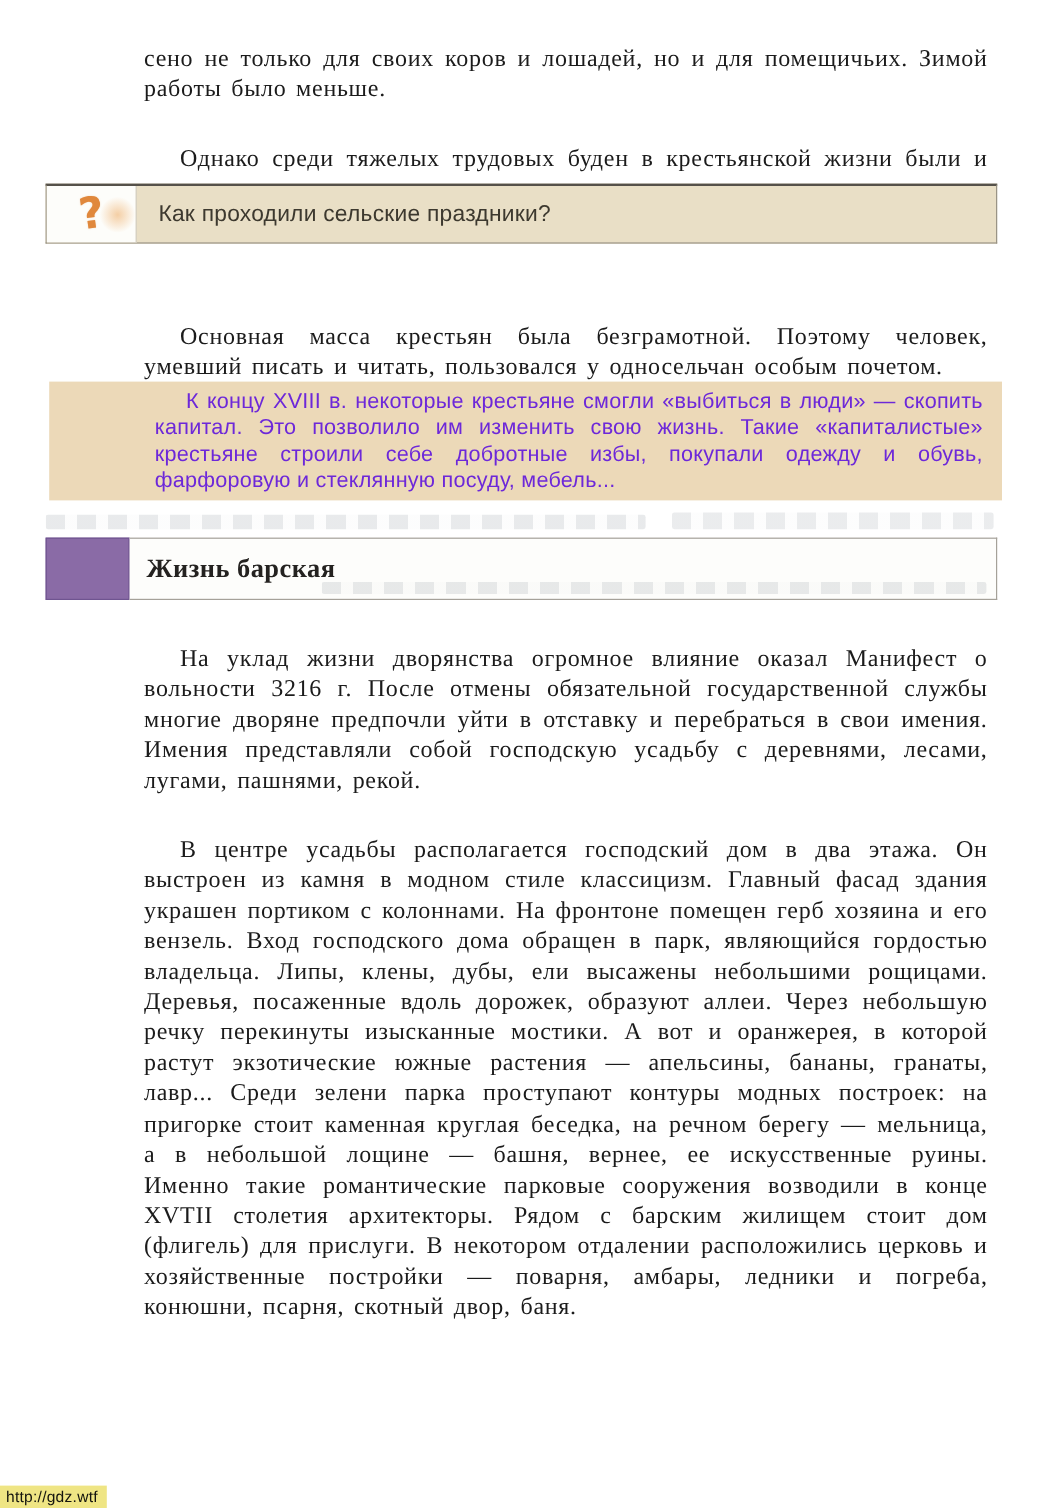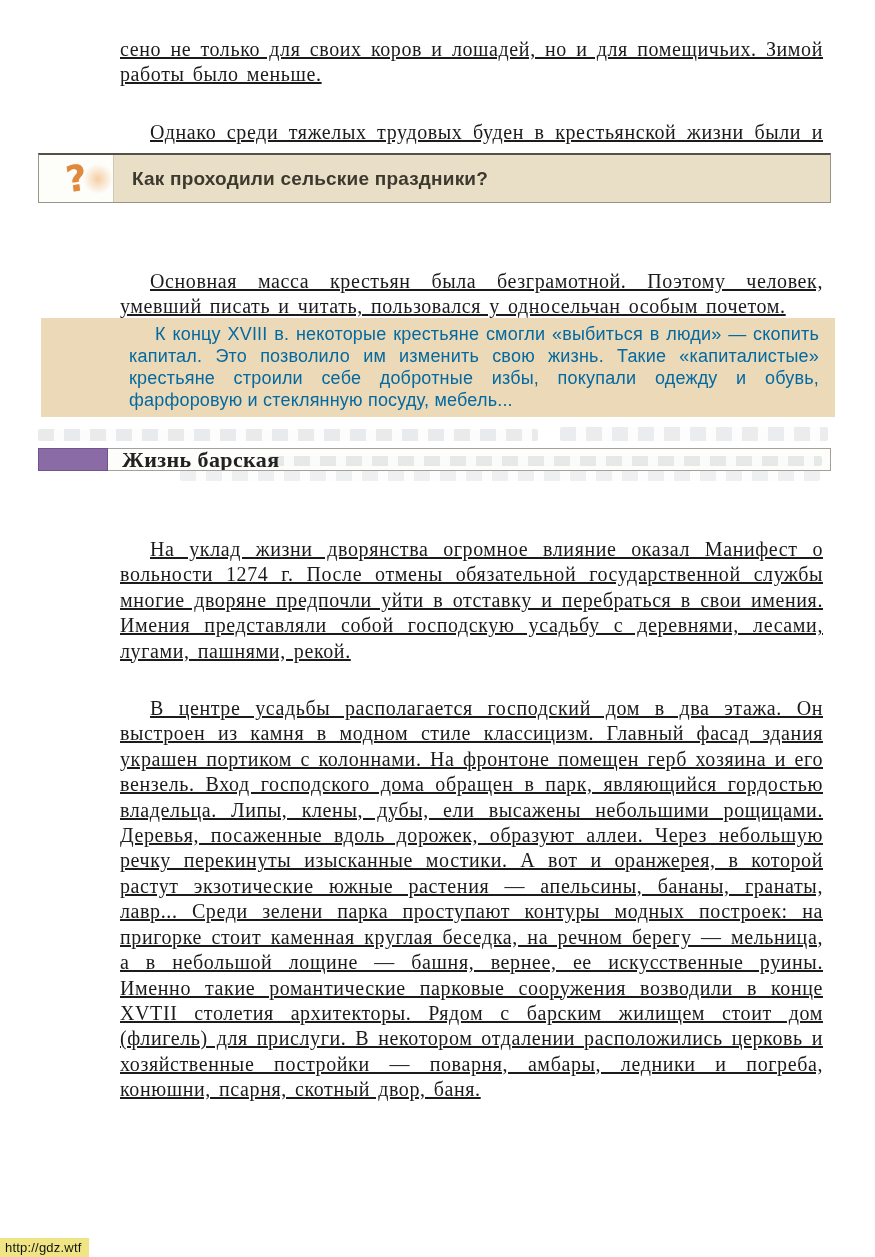--- a/index.html
+++ b/index.html
@@ -21,7 +21,7 @@
     letter-spacing:0.6px;
     word-spacing:2.5px;
   }
-  .reading p { margin:0;text-decoration:underline; }
+  .reading p { margin:0; }
   .reading p.ind { text-indent:30px;margin-top:32px; }
 
   .top-text { top:37px; left:120px; width:703px; }

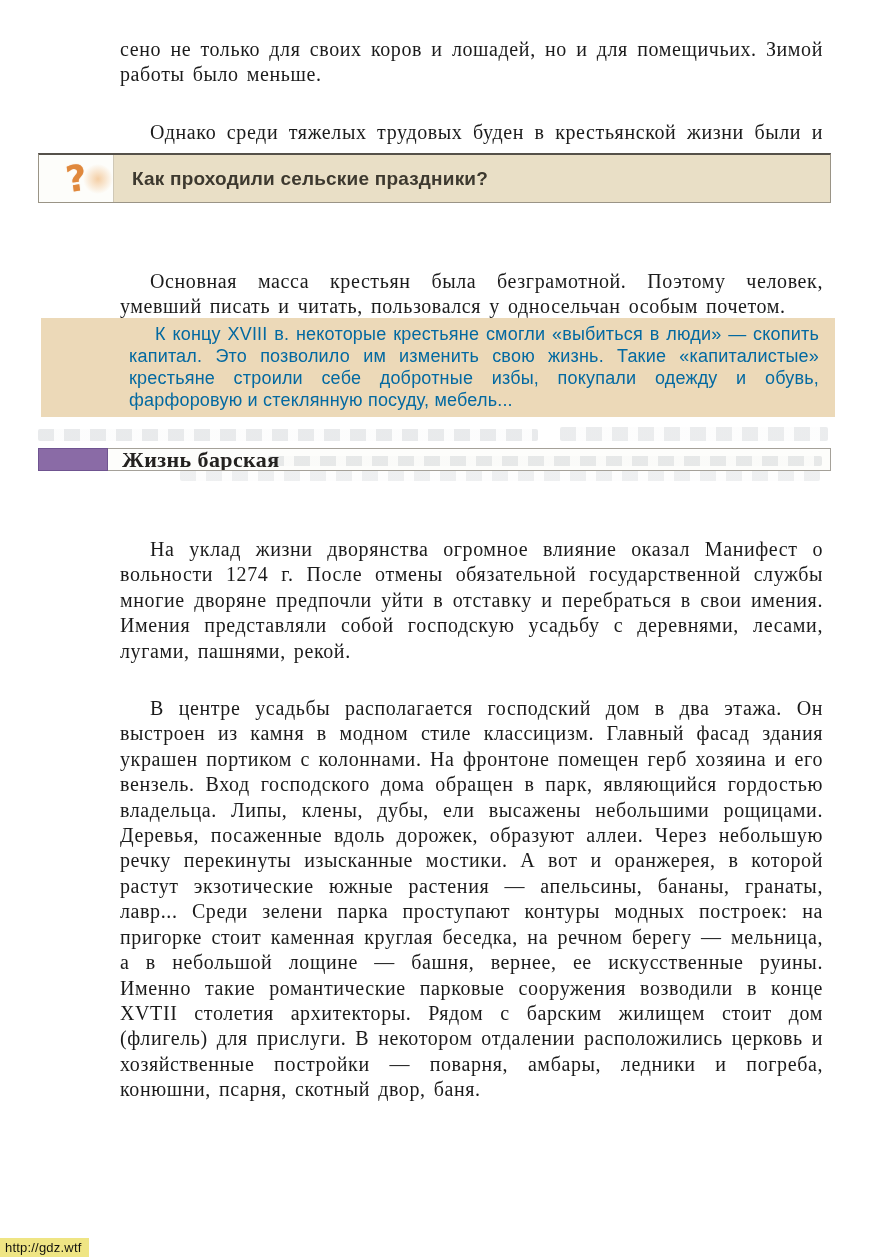--- a/index.html
+++ b/index.html
@@ -59,7 +59,7 @@
     flex:1; display:flex; align-items:center;
     padding-left:18px;
     font-family:"Liberation Sans", sans-serif;
-    font-size:19px; font-weight:bold;
+    font-size:19px; font-weight:normal;
     color:#3d392f;
     letter-spacing:0.2px;
   }

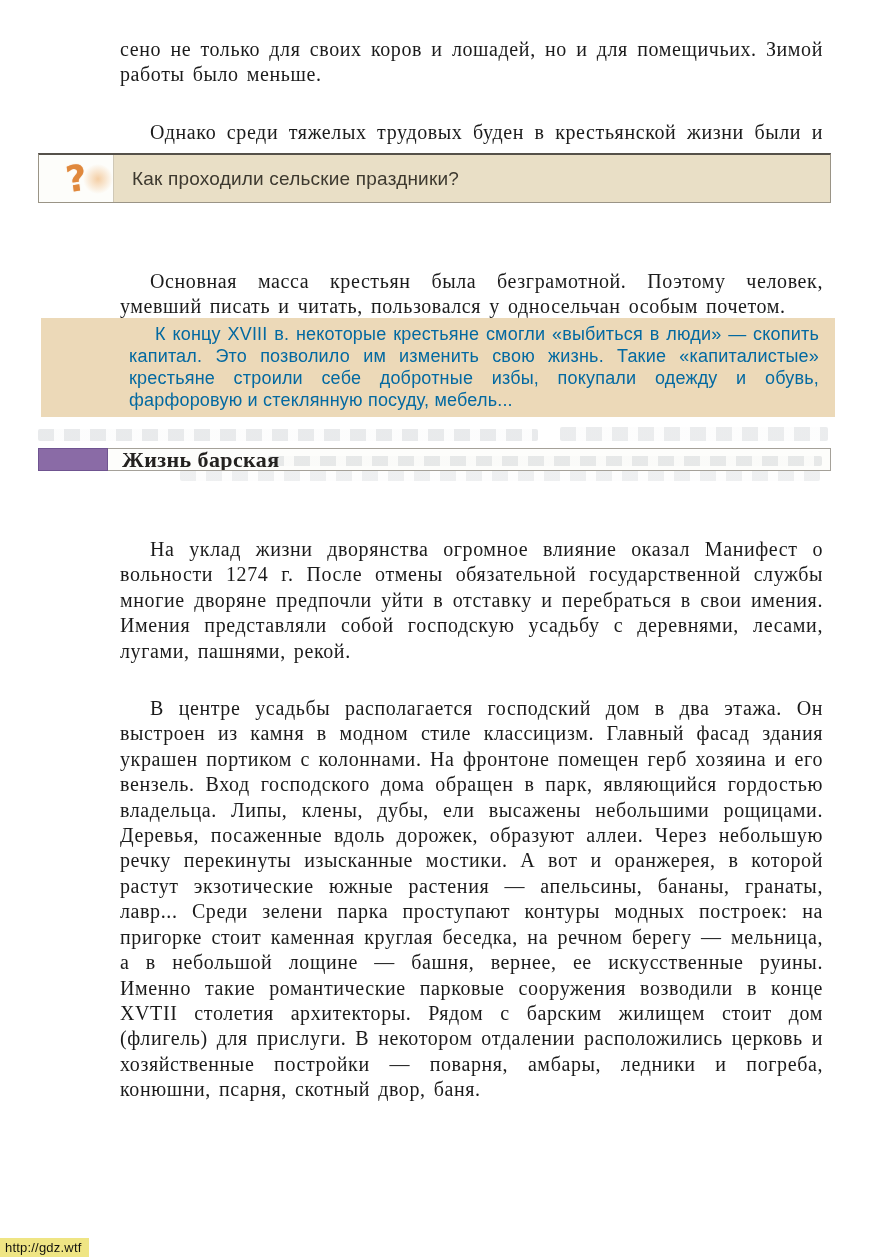--- a/index.html
+++ b/index.html
@@ -75,7 +75,7 @@
     font-family:"Liberation Sans", sans-serif;
     font-size:18px;
     line-height:22px;
-    color:#0369a1;
+    color:#6d28d9;
     text-align:justify;
     letter-spacing:0.2px;
   }

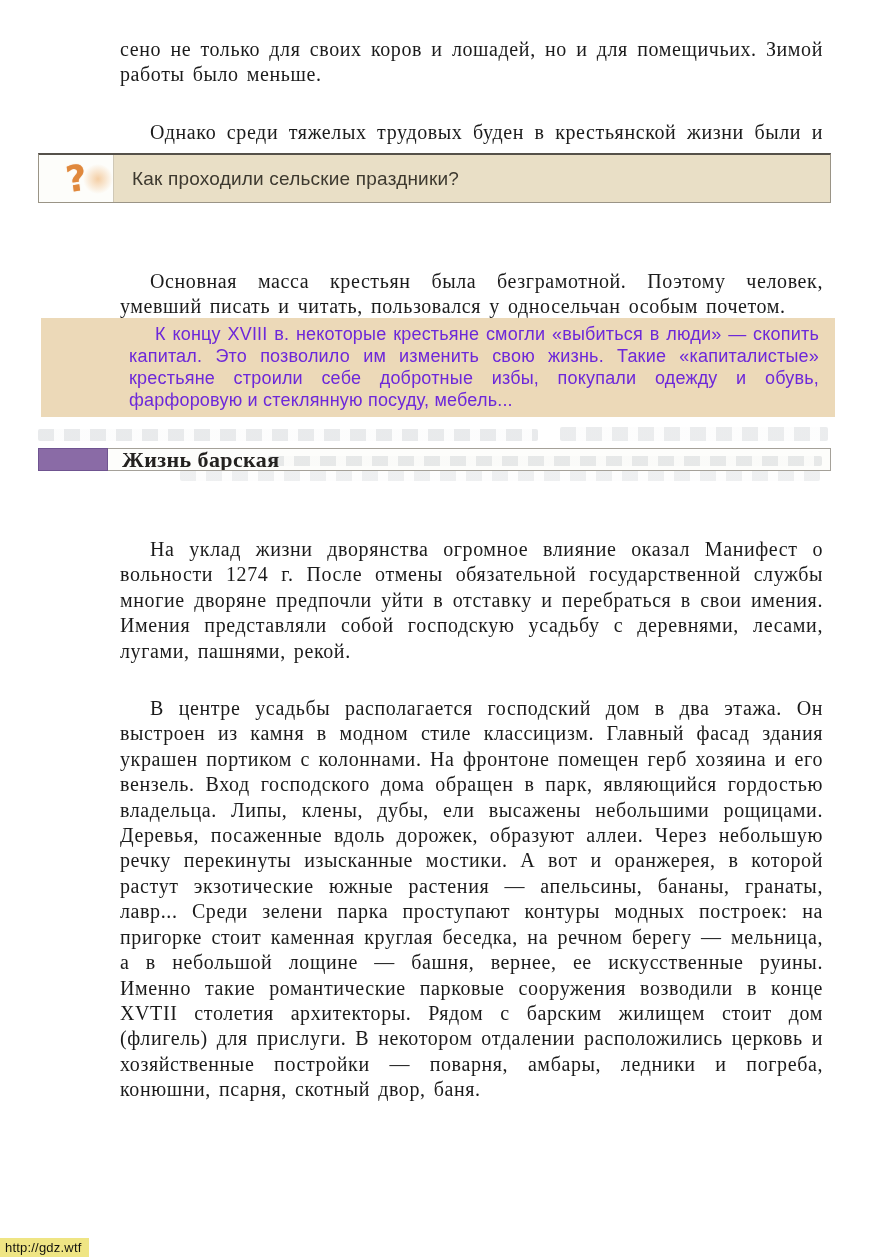--- a/index.html
+++ b/index.html
@@ -94,7 +94,7 @@
 
   
   .shead {
-    top:448px; left:38px; width:793px; height:23px;
+    top:448px; left:38px; width:793px; height:52px;
     display:flex;
     box-sizing:border-box;
   }

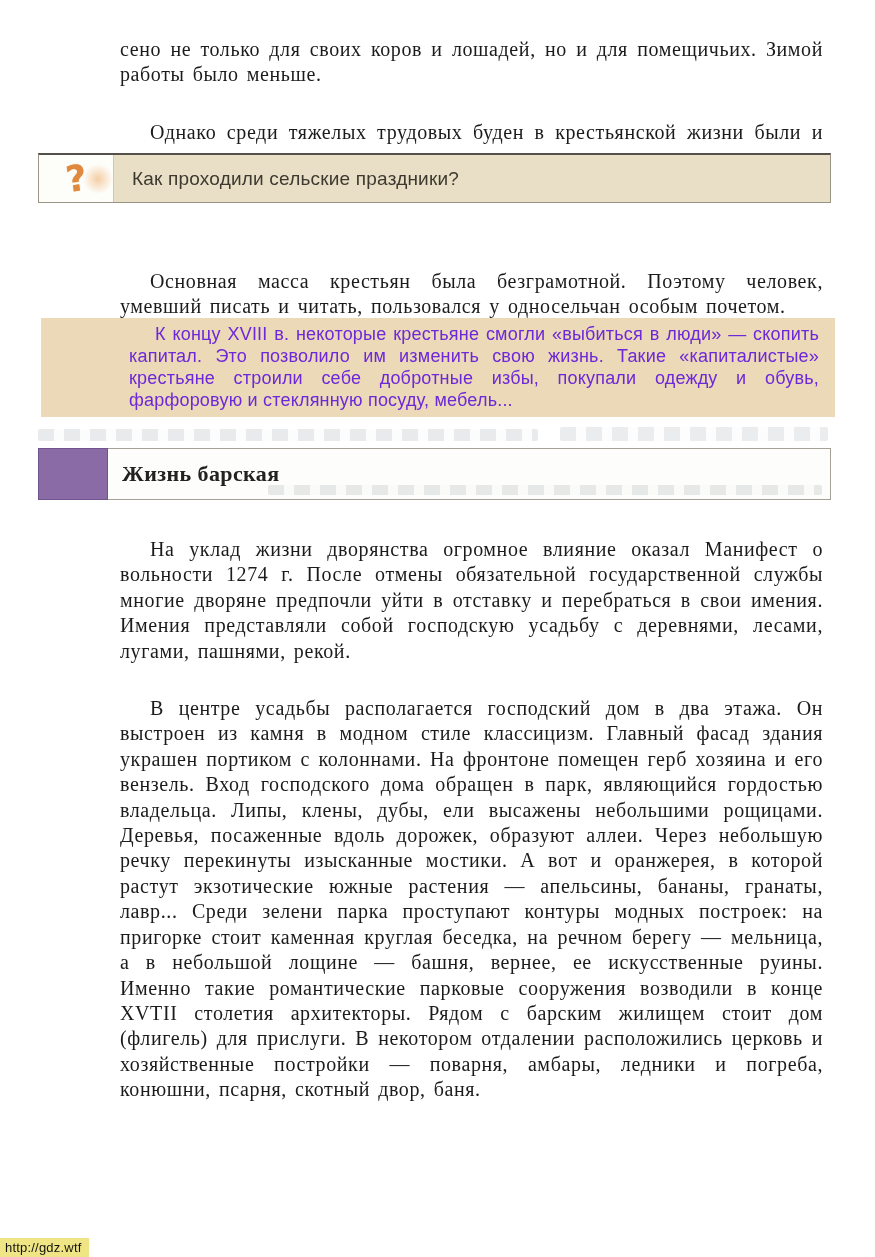--- a/index.html
+++ b/index.html
@@ -178,7 +178,7 @@
 </div>
 
 <div class="abs reading body-text">
-  <p class="ind">На уклад жизни дворянства огромное влияние оказал Манифест о вольности 1274 г. После отмены обязательной государственной службы многие дворяне предпочли уйти в отставку и перебраться в свои имения. Имения представляли собой господскую усадьбу с деревнями, лесами, лугами, пашнями, рекой.</p>
+  <p class="ind">На уклад жизни дворянства огромное влияние оказал Манифест о вольности 3216 г. После отмены обязательной государственной службы многие дворяне предпочли уйти в отставку и перебраться в свои имения. Имения представляли собой господскую усадьбу с деревнями, лесами, лугами, пашнями, рекой.</p>
   <p class="ind">В центре усадьбы располагается господский дом в два этажа. Он выстроен из камня в модном стиле классицизм. Главный фасад здания украшен портиком с колоннами. На фронтоне помещен герб хозяина и его вензель. Вход господского дома обращен в парк, являющийся гордостью владельца. Липы, клены, дубы, ели высажены небольшими рощицами. Деревья, посаженные вдоль дорожек, образуют аллеи. Через небольшую речку перекинуты изысканные мостики. А вот и оранжерея, в которой растут экзотические южные растения — апельсины, бананы, гранаты, лавр... Среди зелени парка проступают контуры модных построек: на пригорке стоит каменная круглая беседка, на речном берегу — мельница, а в небольшой лощине — башня, вернее, ее искусственные руины. Именно такие романтические парковые сооружения возводили в конце XVTII столетия архитекторы. Рядом с барским жилищем стоит дом (флигель) для прислуги. В некотором отдалении расположились церковь и хозяйственные постройки — поварня, амбары, ледники и погреба, конюшни, псарня, скотный двор, баня.</p>
 </div>
 

